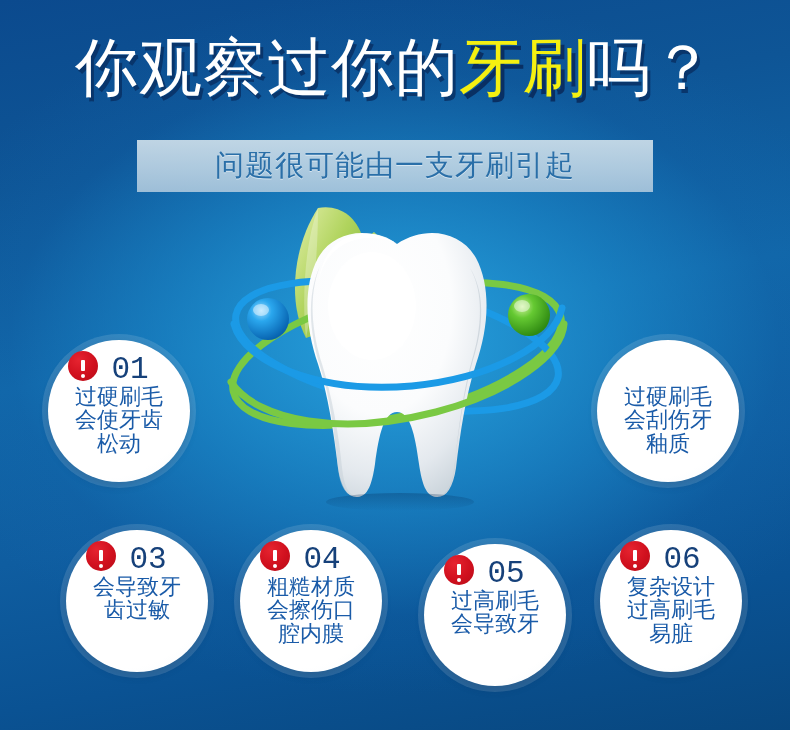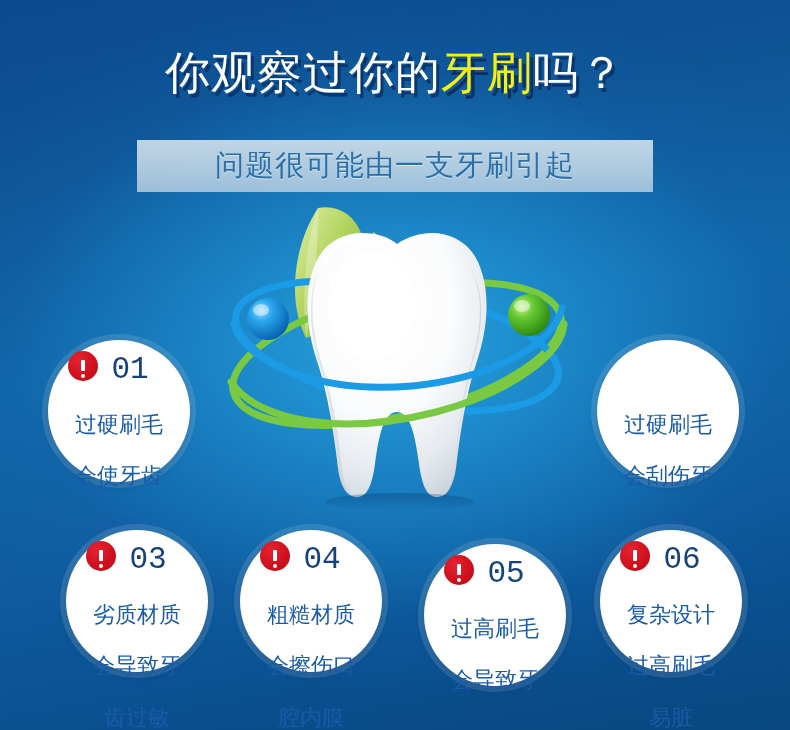--- a/index.html
+++ b/index.html
@@ -30,12 +30,12 @@
   }
   .headline {
     font-family: "DejaVu Sans", "Liberation Sans", sans-serif;
-    font-size: 45px;
+    font-size: 63px;
     line-height: 1.02;
     font-weight: 400;
     letter-spacing: 1px;
     white-space: nowrap;
-    margin: 14px;
+    margin: 0;
   }
   .hl-white {
     color: #ffffff;

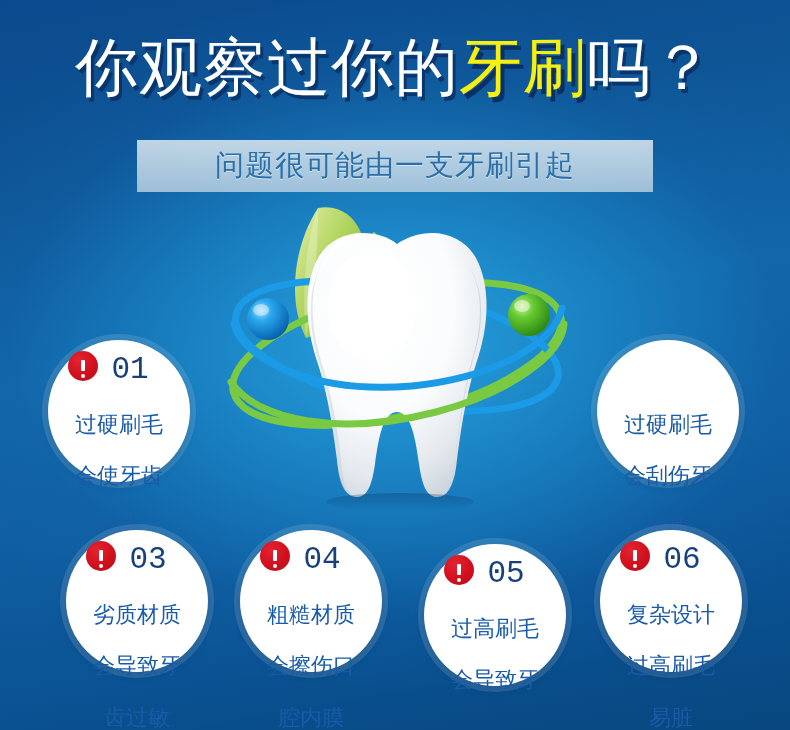--- a/index.html
+++ b/index.html
@@ -149,7 +149,6 @@
     color: #1a5ba8;
     letter-spacing: 0px;
     white-space: nowrap;
-    margin-top: 28px;
   }
   
   #circle-1 { left: 48px;  top: 340px; }

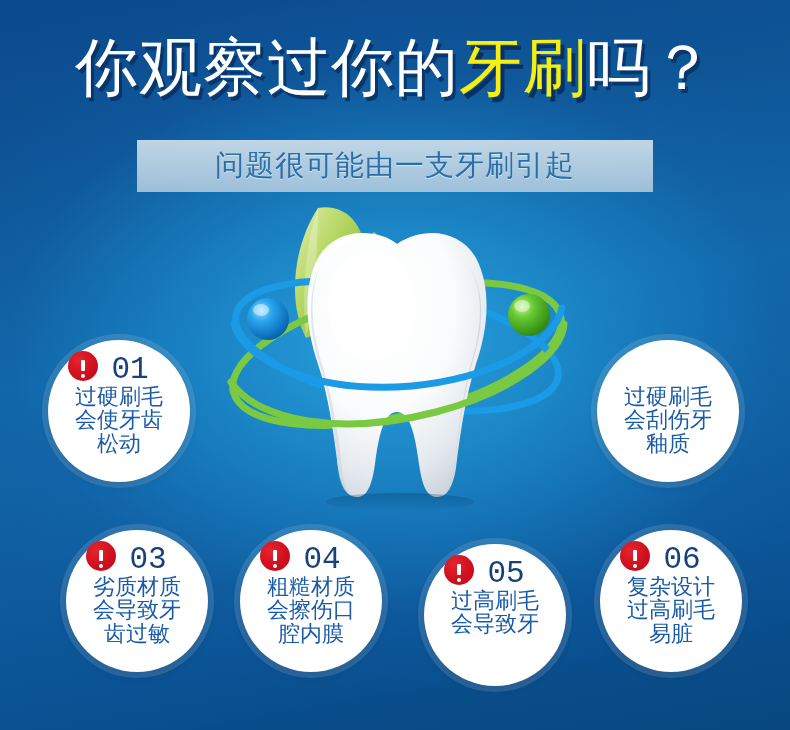--- a/index.html
+++ b/index.html
@@ -291,7 +291,6 @@
       <span class="num">03</span>
     </div>
     <div class="circle-lines">
-      <span class="ln">劣质材质</span>
       <span class="ln">会导致牙</span>
       <span class="ln">齿过敏</span>
     </div>

